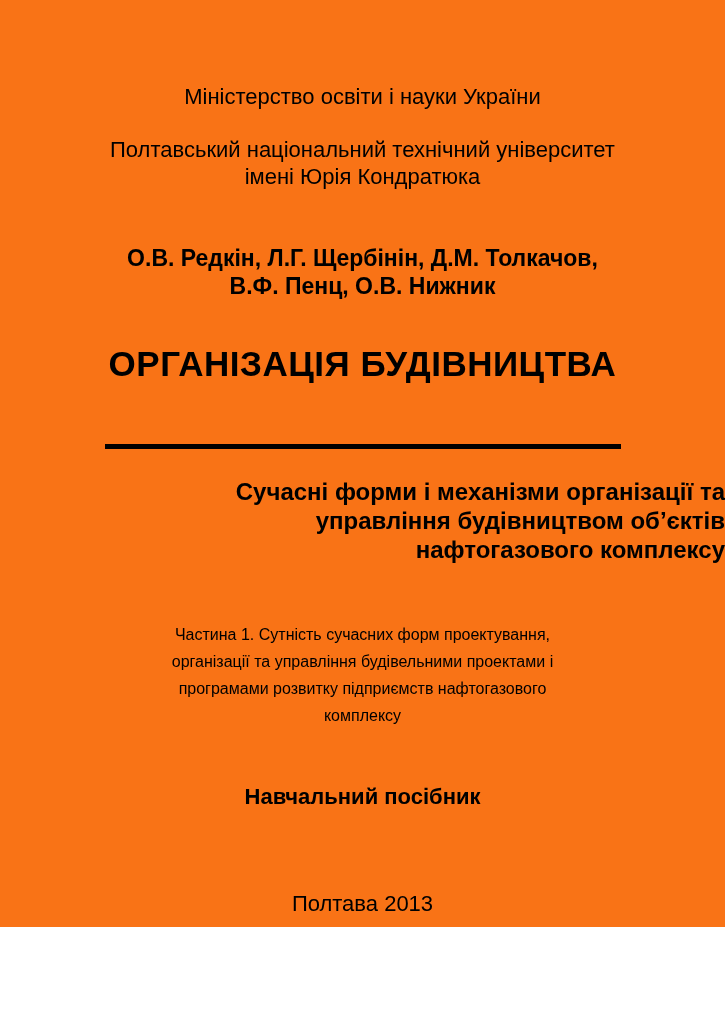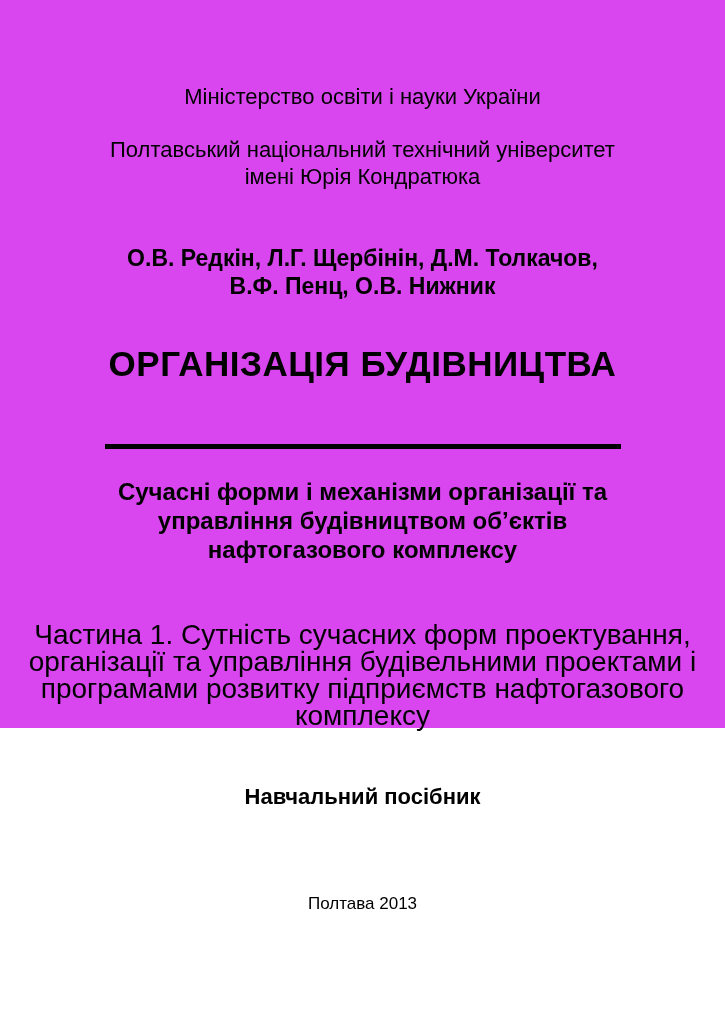--- a/index.html
+++ b/index.html
@@ -15,8 +15,8 @@
   .page {
     position: relative;
     width: 725px;
-    height: 728px;
-    background: #d946ef;
+    height: 927px;
+    background: #f97316;
   }
   .block {
     position: absolute;

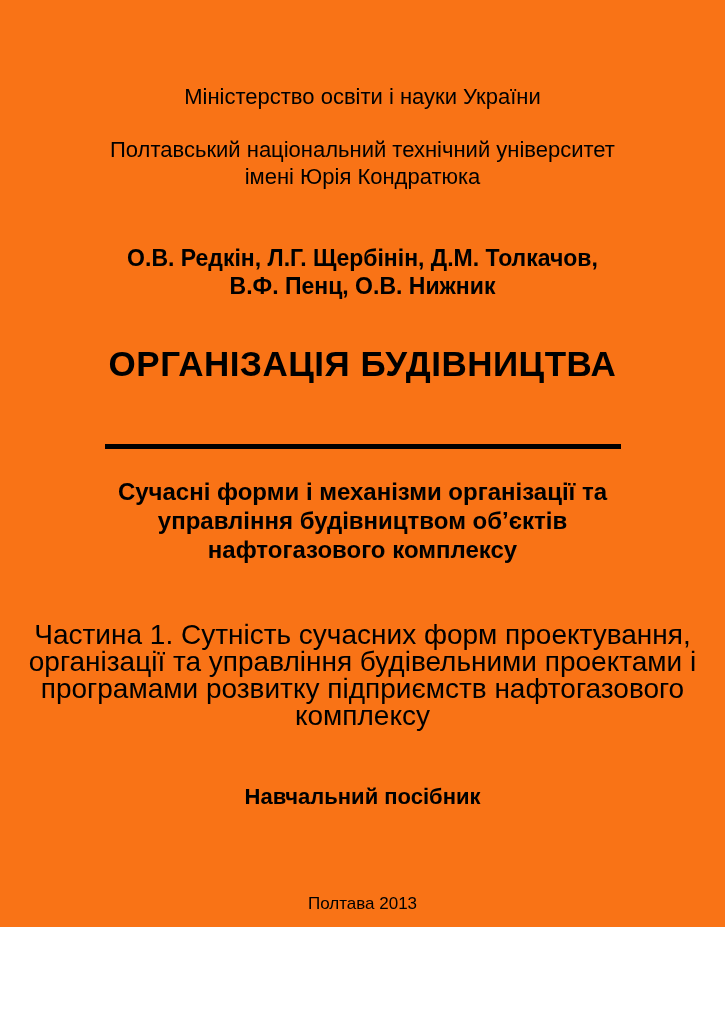--- a/index.html
+++ b/index.html
@@ -63,6 +63,7 @@
     font-size: 24px;
     line-height: 29px;
     font-weight: bold;
+    text-align: right;
   }
   .part {
     top: 621px;

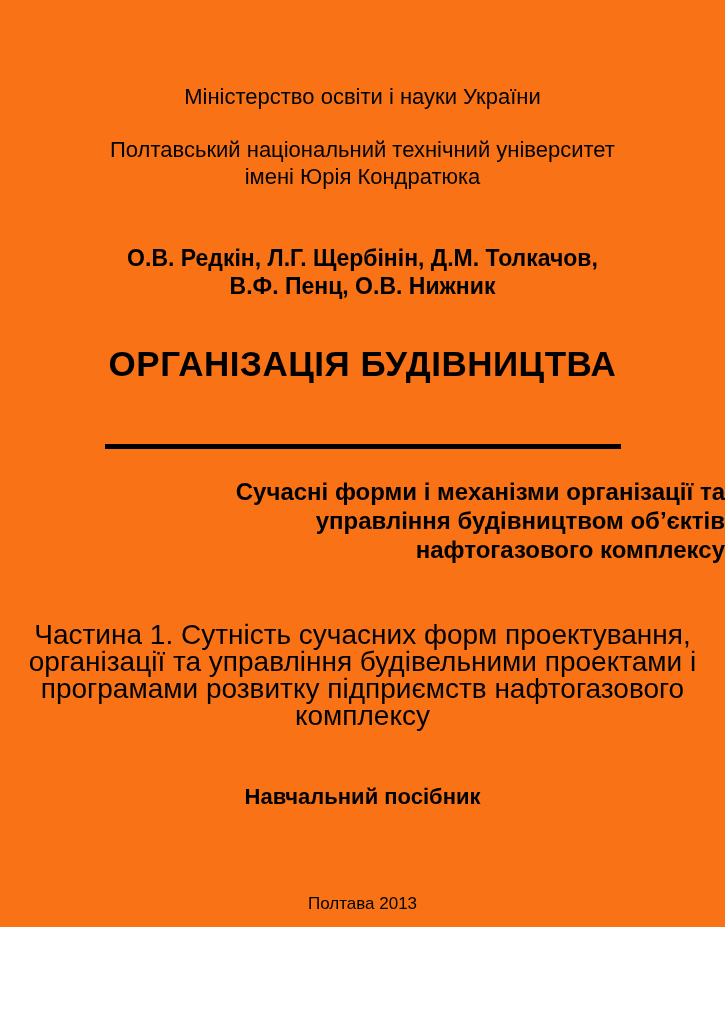--- a/index.html
+++ b/index.html
@@ -67,7 +67,7 @@
   }
   .part {
     top: 621px;
-    font-size: 28px;
+    font-size: 16px;
     line-height: 27px;
   }
   .edition {

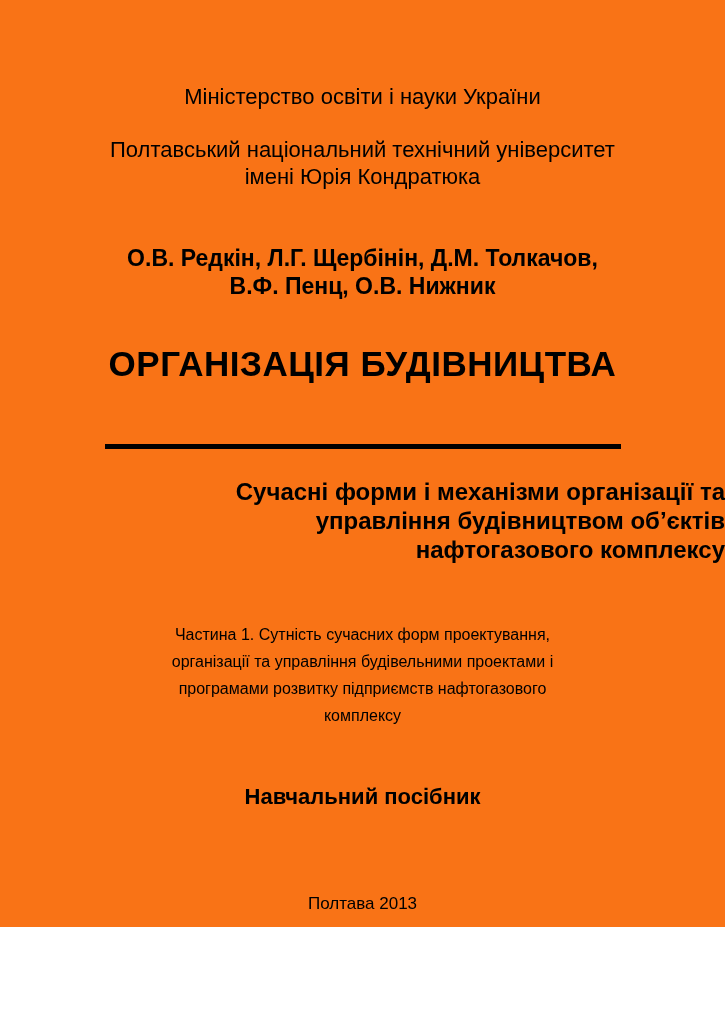--- a/index.html
+++ b/index.html
@@ -78,7 +78,7 @@
   }
   .imprint {
     top: 891px;
-    font-size: 17px;
+    font-size: 22px;
     line-height: 26px;
   }
 </style>

